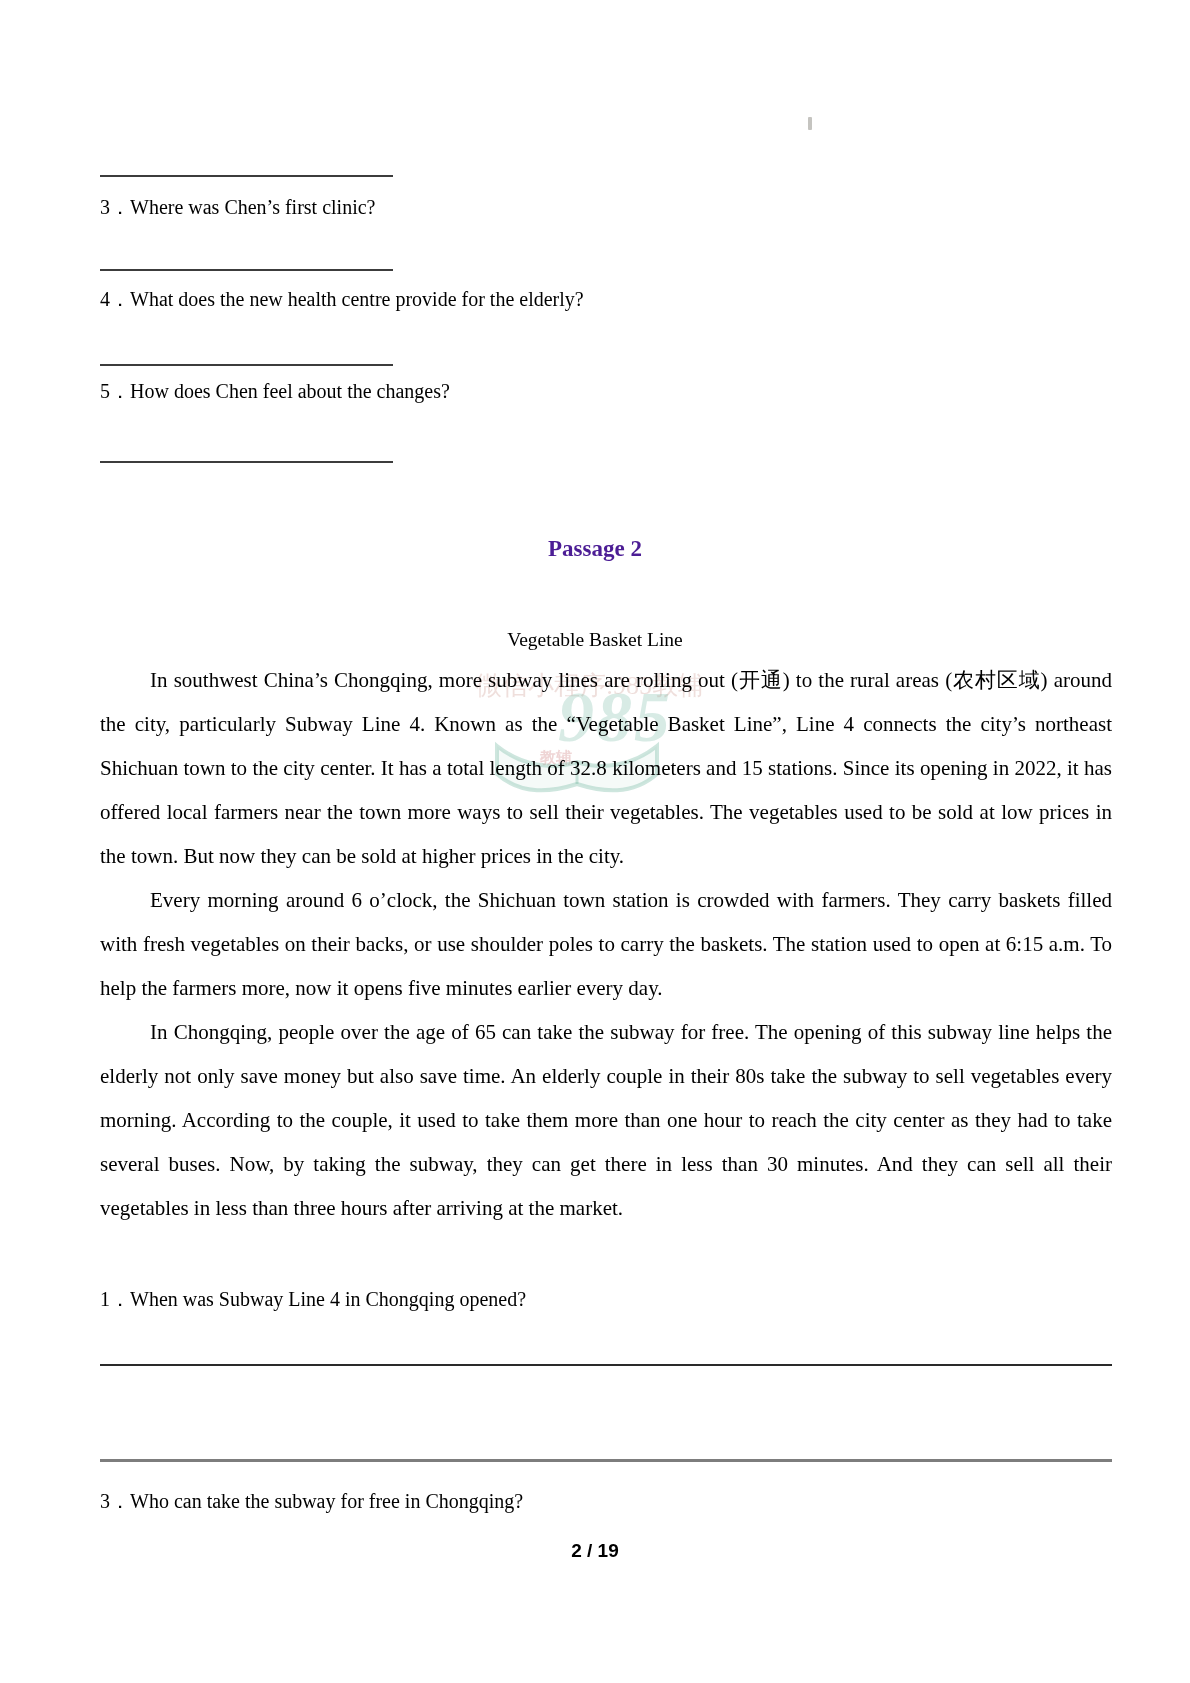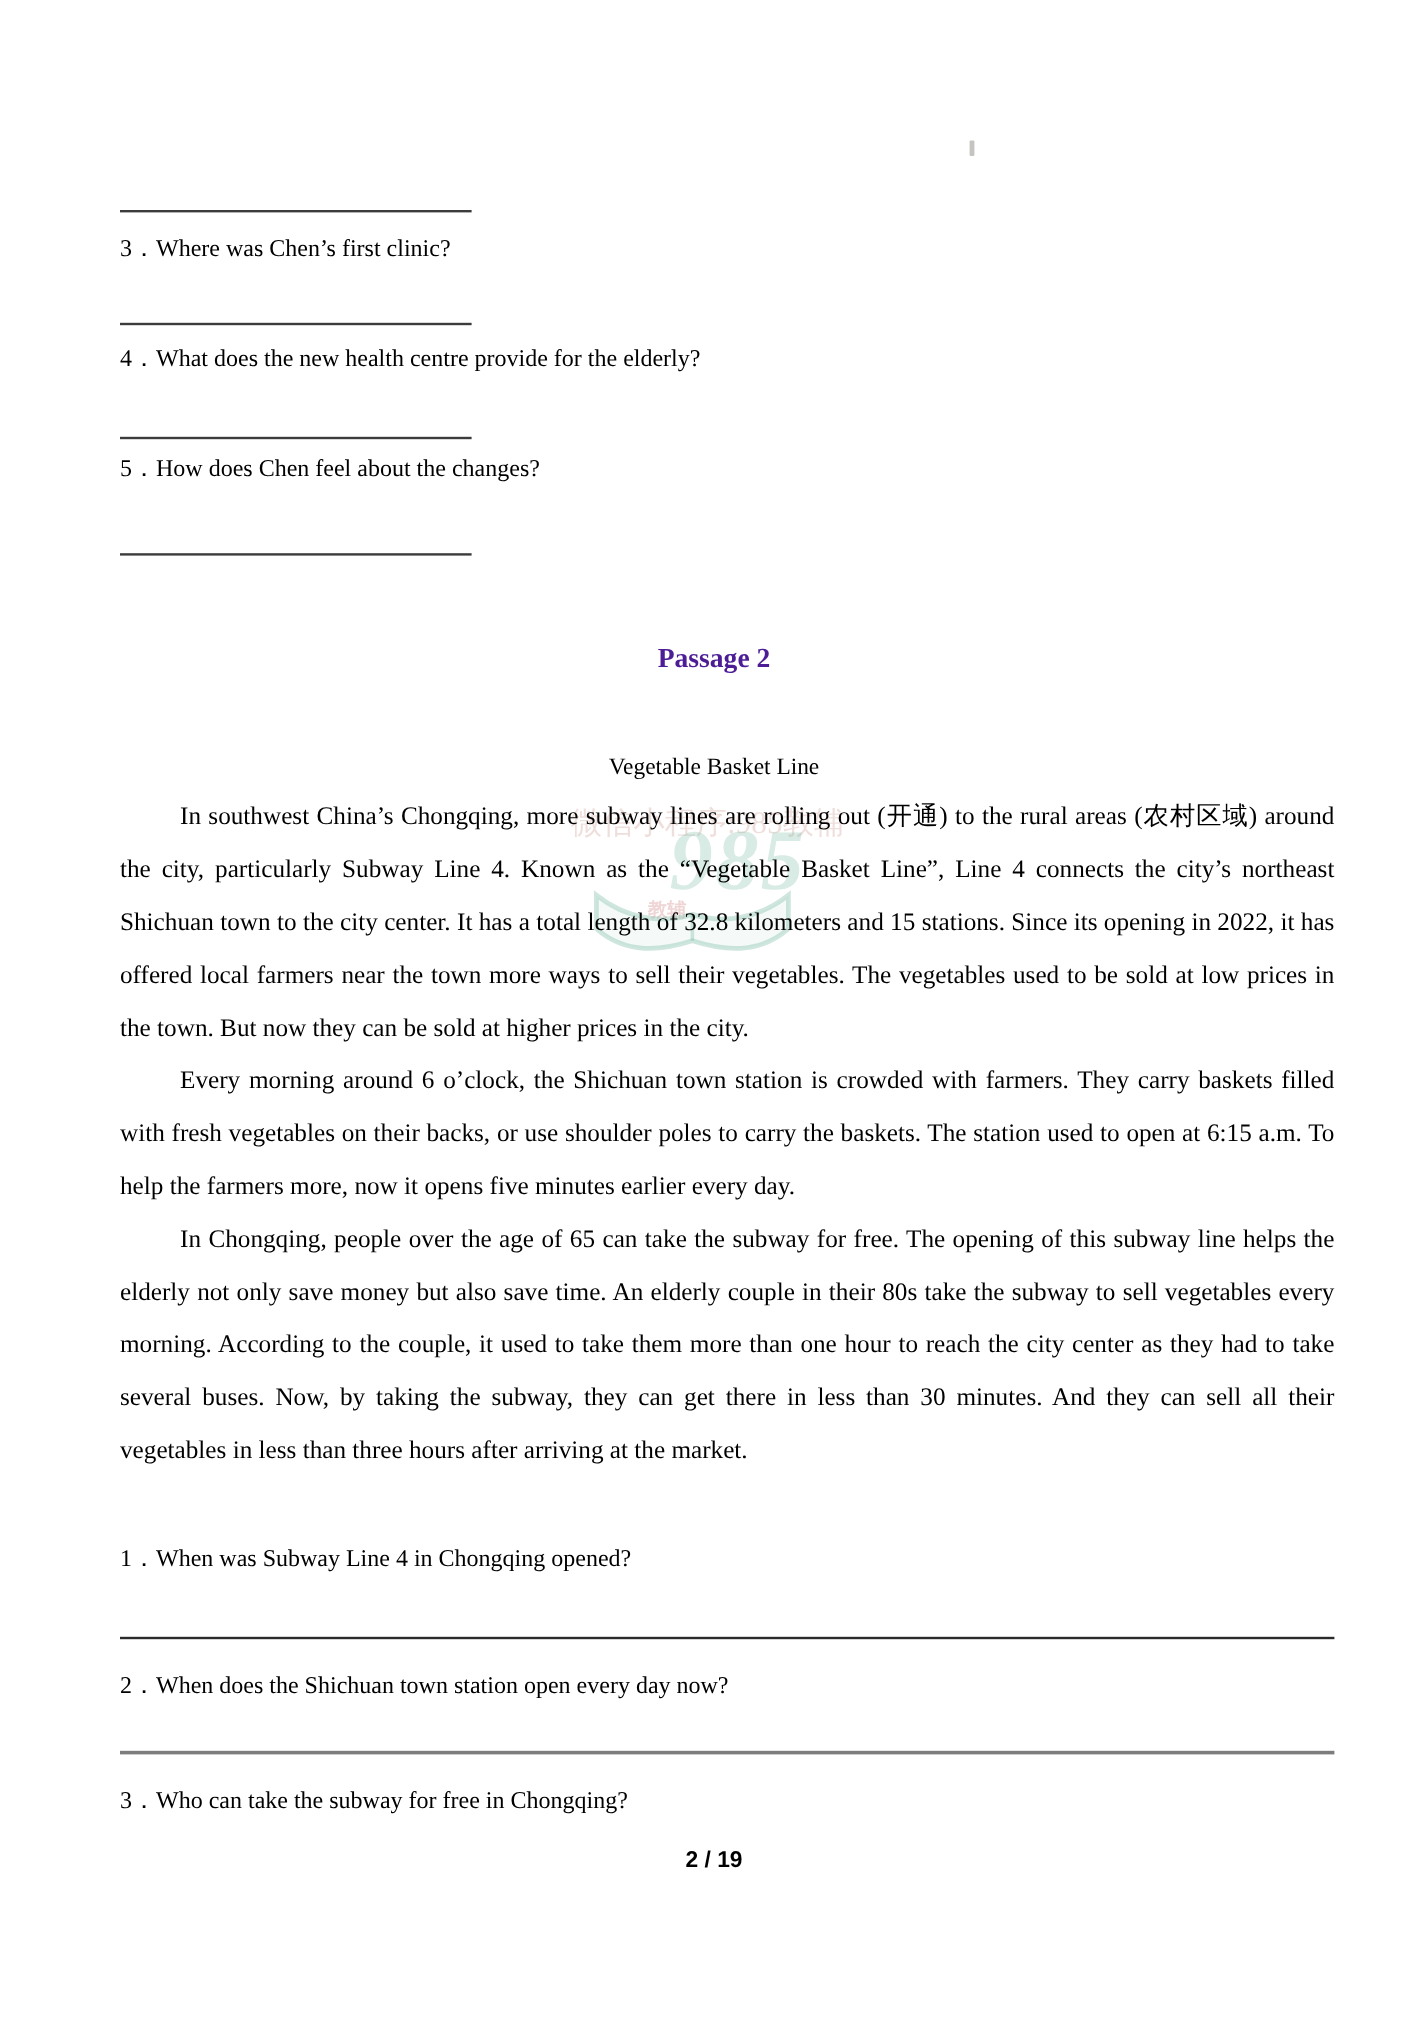--- a/index.html
+++ b/index.html
@@ -117,7 +117,6 @@
 
     <div class="ans-full dark" style="top:1364px"></div>
 
-    <div class="q" style="top:1392px"><span>2．</span><span>When does the Shichuan town station open every day now?</span></div>
 
     <div class="ans-full gray" style="top:1459px"></div>
 

